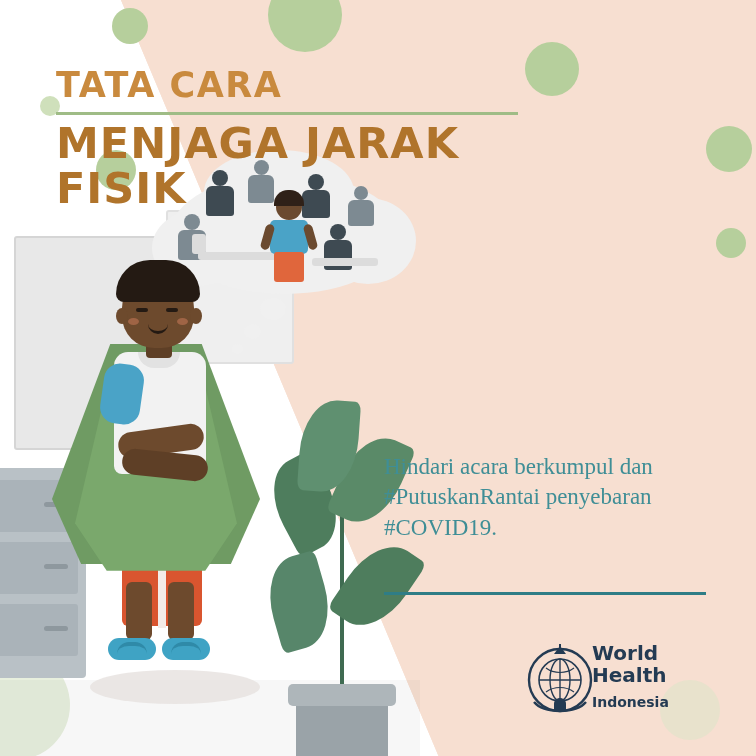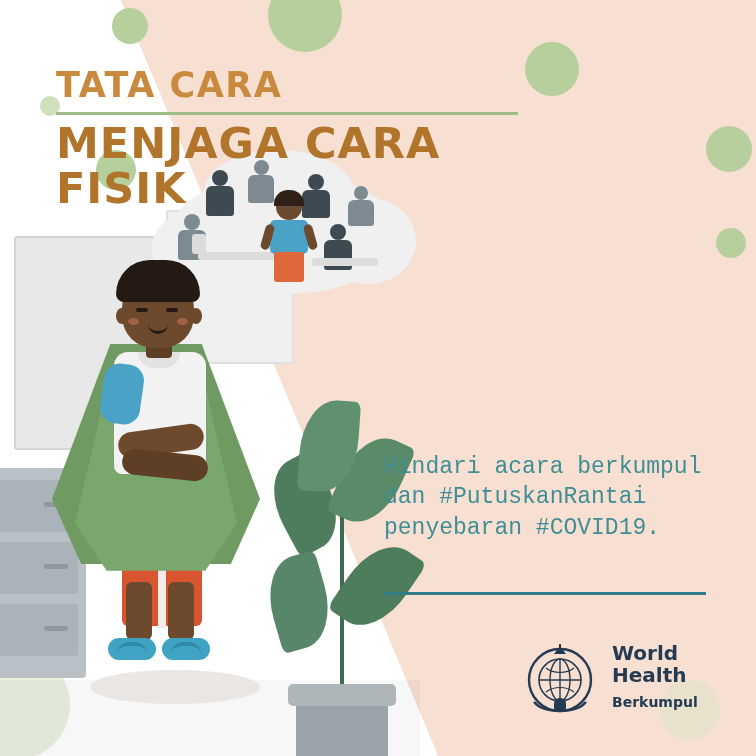--- a/index.html
+++ b/index.html
@@ -278,7 +278,7 @@
   <div class="heading">
     <div class="h-line1">TATA CARA</div>
     <div class="h-rule"></div>
-    <div class="h-line2">MENJAGA CARA FISIK</div>
+    <div class="h-line2">MENJAGA JARAK FISIK</div>
   </div>
 
   <div class="hashtag">Hindari acara berkumpul dan #PutuskanRantai penyebaran #COVID19.</div>

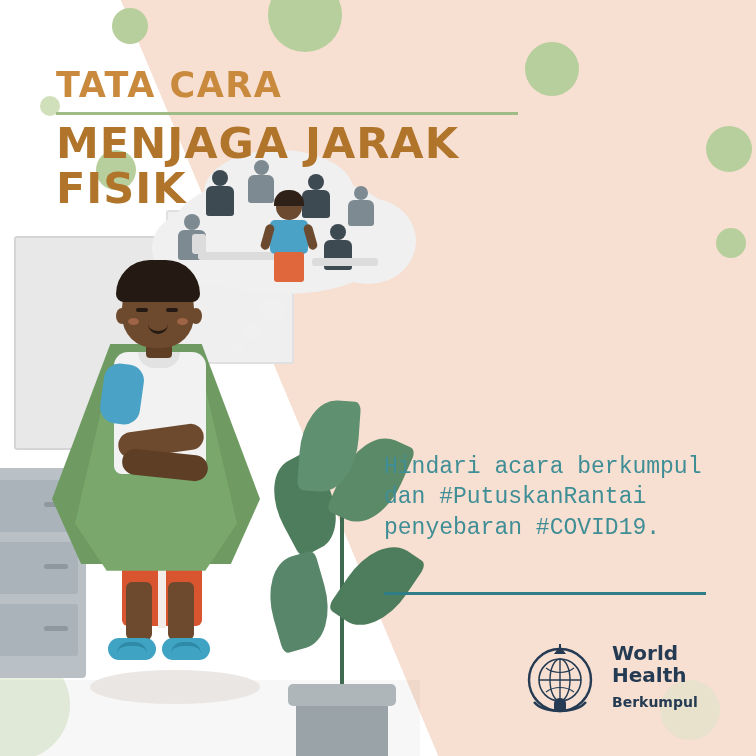--- a/index.html
+++ b/index.html
@@ -138,7 +138,7 @@
   }
   .hashtag{
     position:absolute;left:384px;top:452px;width:330px;
-    font-family:Liberation Mono, monospace;
+    font-family:Liberation Serif, serif;
     font-size:23px;line-height:1.32;color:#3f8e96;
   }
   .underline{position:absolute;left:384px;top:592px;width:322px;height:3px;background:#2f7d86;}

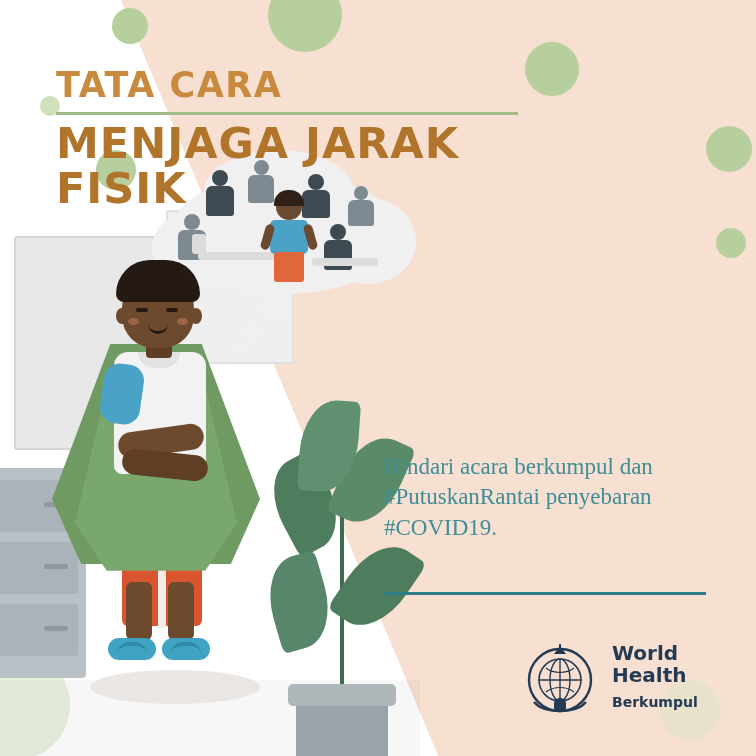--- a/index.html
+++ b/index.html
@@ -146,7 +146,7 @@
   
   .who{position:absolute;left:524px;top:640px;width:206px;height:92px;color:#2b3a4a;}
   .who-emblem{position:absolute;left:0;top:4px;width:72px;height:72px;}
-  .who-text{position:absolute;left:88px;top:2px;}
+  .who-text{position:absolute;left:68px;top:2px;}
   .who-l1{font-size:20px;font-weight:bold;line-height:1.12;color:#243b53;}
   .who-l2{font-size:20px;font-weight:bold;line-height:1.12;color:#243b53;}
   .who-l3{font-size:14px;font-weight:bold;margin-top:7px;color:#243b53;}

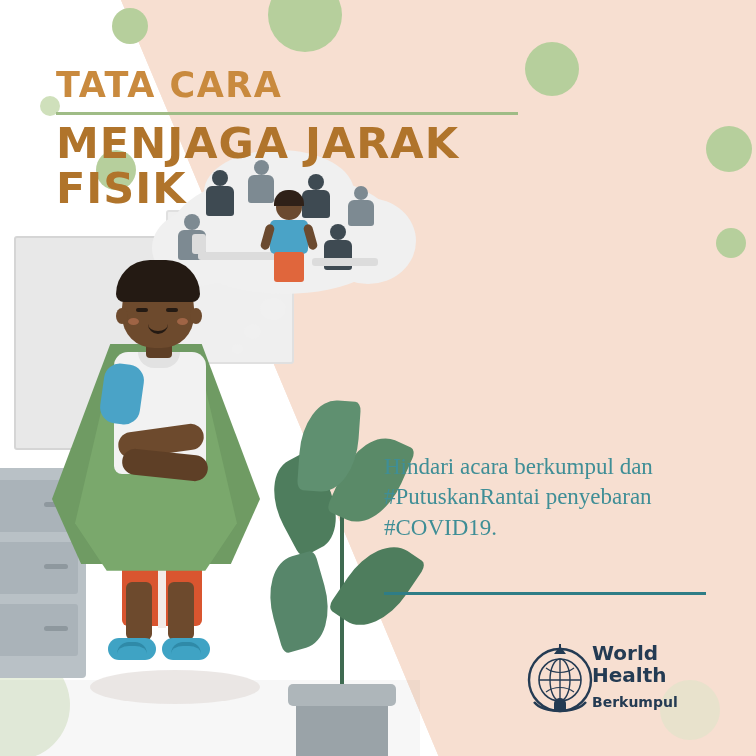--- a/index.html
+++ b/index.html
@@ -302,7 +302,7 @@
     </div>
     <div class="who-text">
       <div class="who-l1">World Health</div>
-      <div class="who-l3">Berkumpul</div>
+      <div class="who-l3">Indonesia</div>
     </div>
   </div>
 

